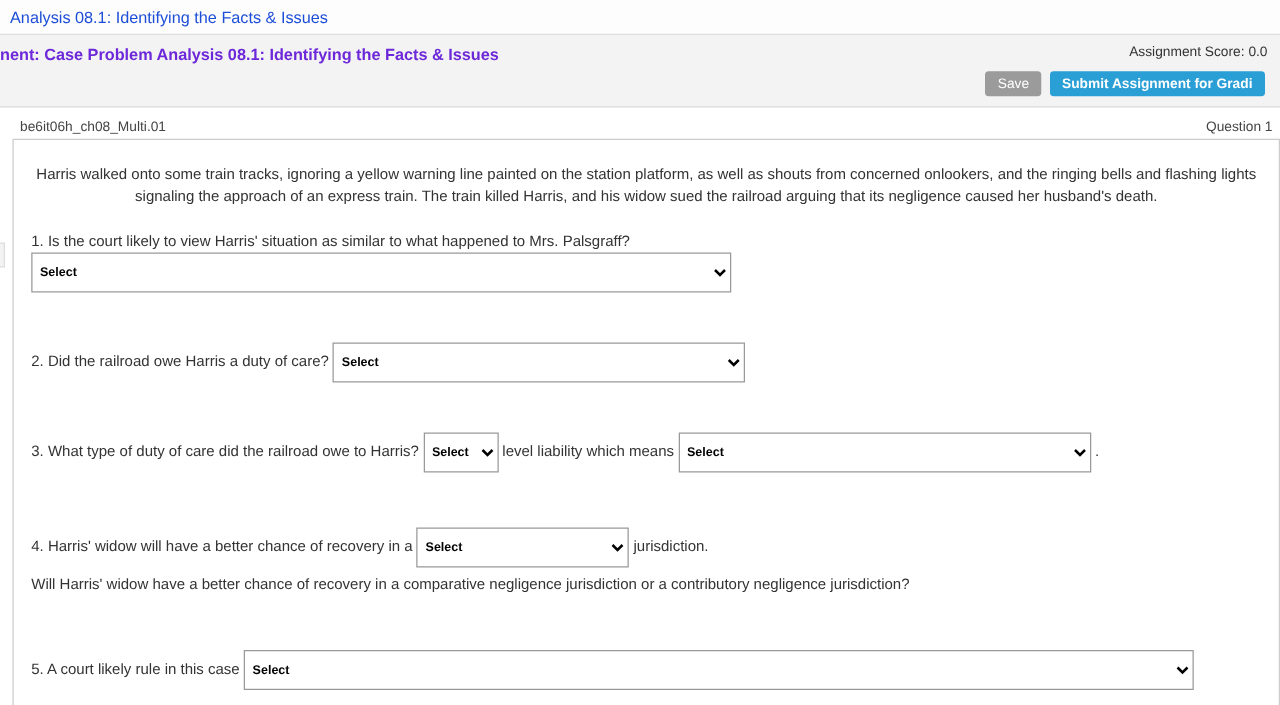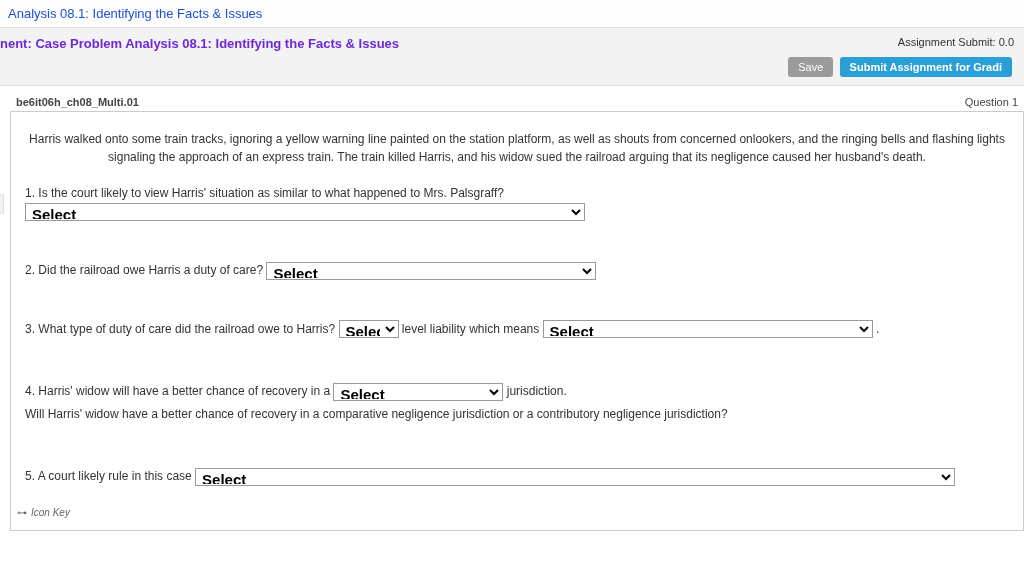--- a/index.html
+++ b/index.html
@@ -41,7 +41,7 @@
 <div class="assignment-bar">
   <div class="assignment-top">
     <div class="assignment-title">nent: Case Problem Analysis 08.1: Identifying the Facts &amp; Issues</div>
-    <div class="score">Assignment Submit: 0.0</div>
+    <div class="score">Assignment Score: 0.0</div>
   </div>
   <div class="btn-row">
     <button class="btn btn-save">Save</button>

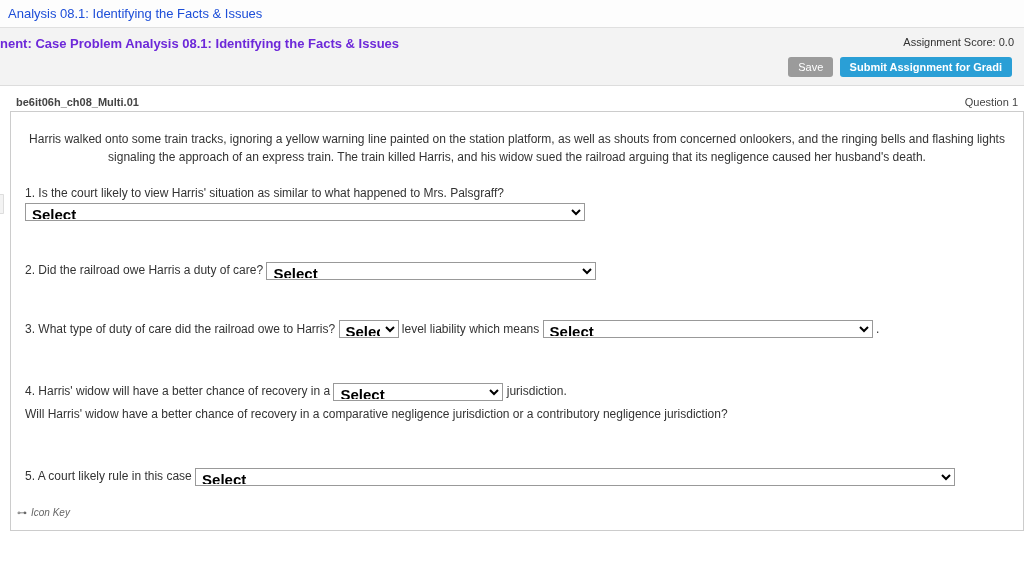--- a/index.html
+++ b/index.html
@@ -15,7 +15,7 @@
   .btn-submit { background: #2a9fd6; font-weight: bold; }
   .question-wrap { padding: 8px 0 0 10px; }
   .q-header { display: flex; justify-content: space-between; font-size: 11px; color: #444; padding: 2px 4px 3px 6px; }
-  .q-id { font-weight: bold; }
+  .q-id { font-weight: normal; }
   .q-num { font-weight: normal; padding-right: 2px; }
   .q-box { border: 1px solid #ccc; background: #fff; padding: 18px 14px 14px 14px; line-height: 1.5; font-size: 12px; color: #333; position: relative; min-height: 420px; }
   .scenario { margin-bottom: 10px; text-align: center; }

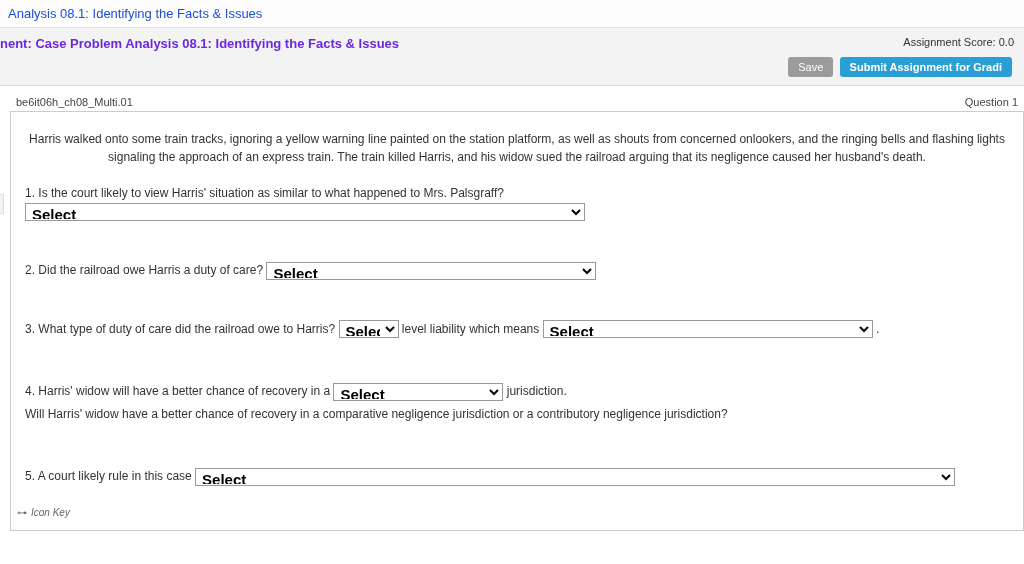--- a/index.html
+++ b/index.html
@@ -21,7 +21,7 @@
   .scenario { margin-bottom: 10px; text-align: center; }
   .q-line { margin-top: 18px; margin-bottom: 30px; }
   .q-line:first-of-type { margin-top: 6px; }
-  select { font-size: 15px; font-weight: bold; font-family: Arial, sans-serif; background: #fff; border: 1px solid #999; padding: 1px 2px; height: 18px; vertical-align: middle; }
+  select { font-size: 10px; font-weight: bold; font-family: Arial, sans-serif; background: #fff; border: 1px solid #999; padding: 1px 2px; height: 32px; vertical-align: middle; }
   .sel-wide { width: 560px; }
   .sel-med  { width: 330px; }
   .sel-sm   { width: 60px; }

